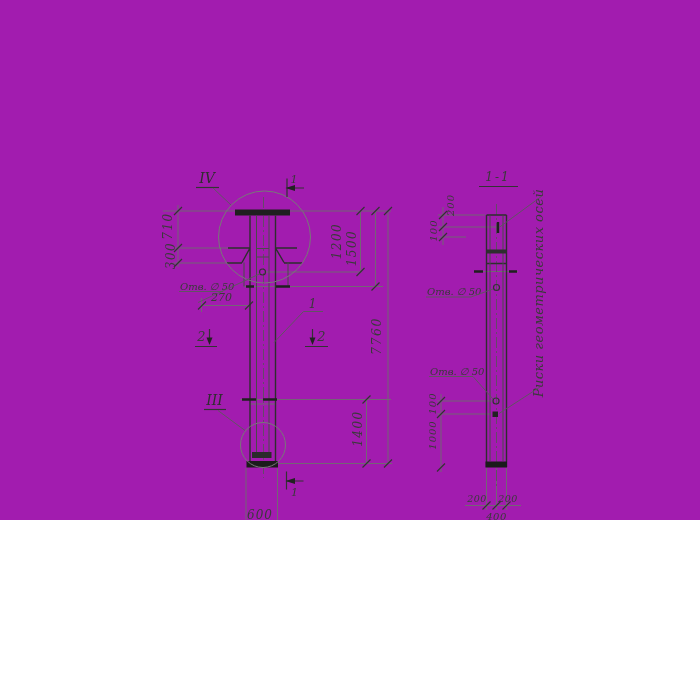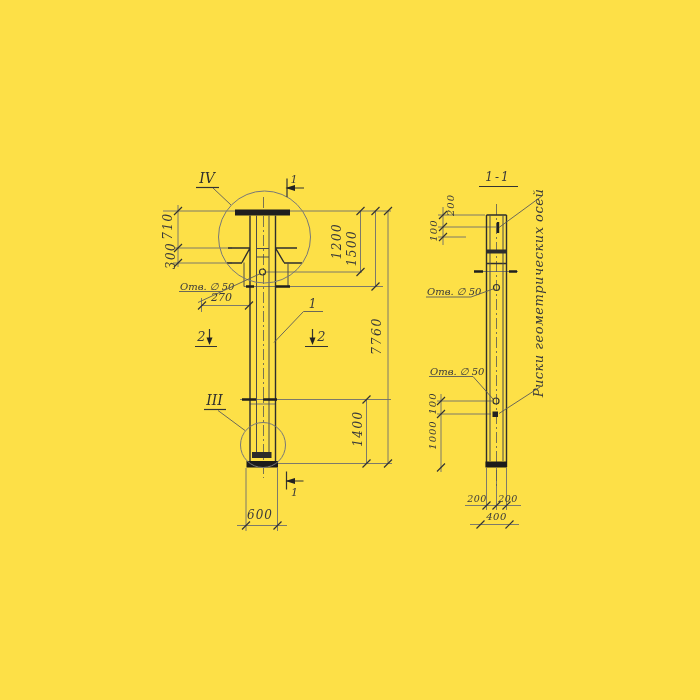--- a/index.html
+++ b/index.html
@@ -3,7 +3,7 @@
 <meta charset="utf-8">
 <style>
   html,body{margin:0;padding:0;background:#ffffff;}
-  .canvas{position:relative;width:700px;height:700px;background:#fde047;overflow:hidden;}
+  .canvas{position:relative;width:700px;height:520px;background:#a21caf;overflow:hidden;}
   svg{display:block;}
   .t{font-family:"DejaVu Serif",serif;font-style:italic;fill:#3a3a3a;}
   .roman{font-family:"DejaVu Serif",serif;font-style:italic;fill:#2e2e2e;}

